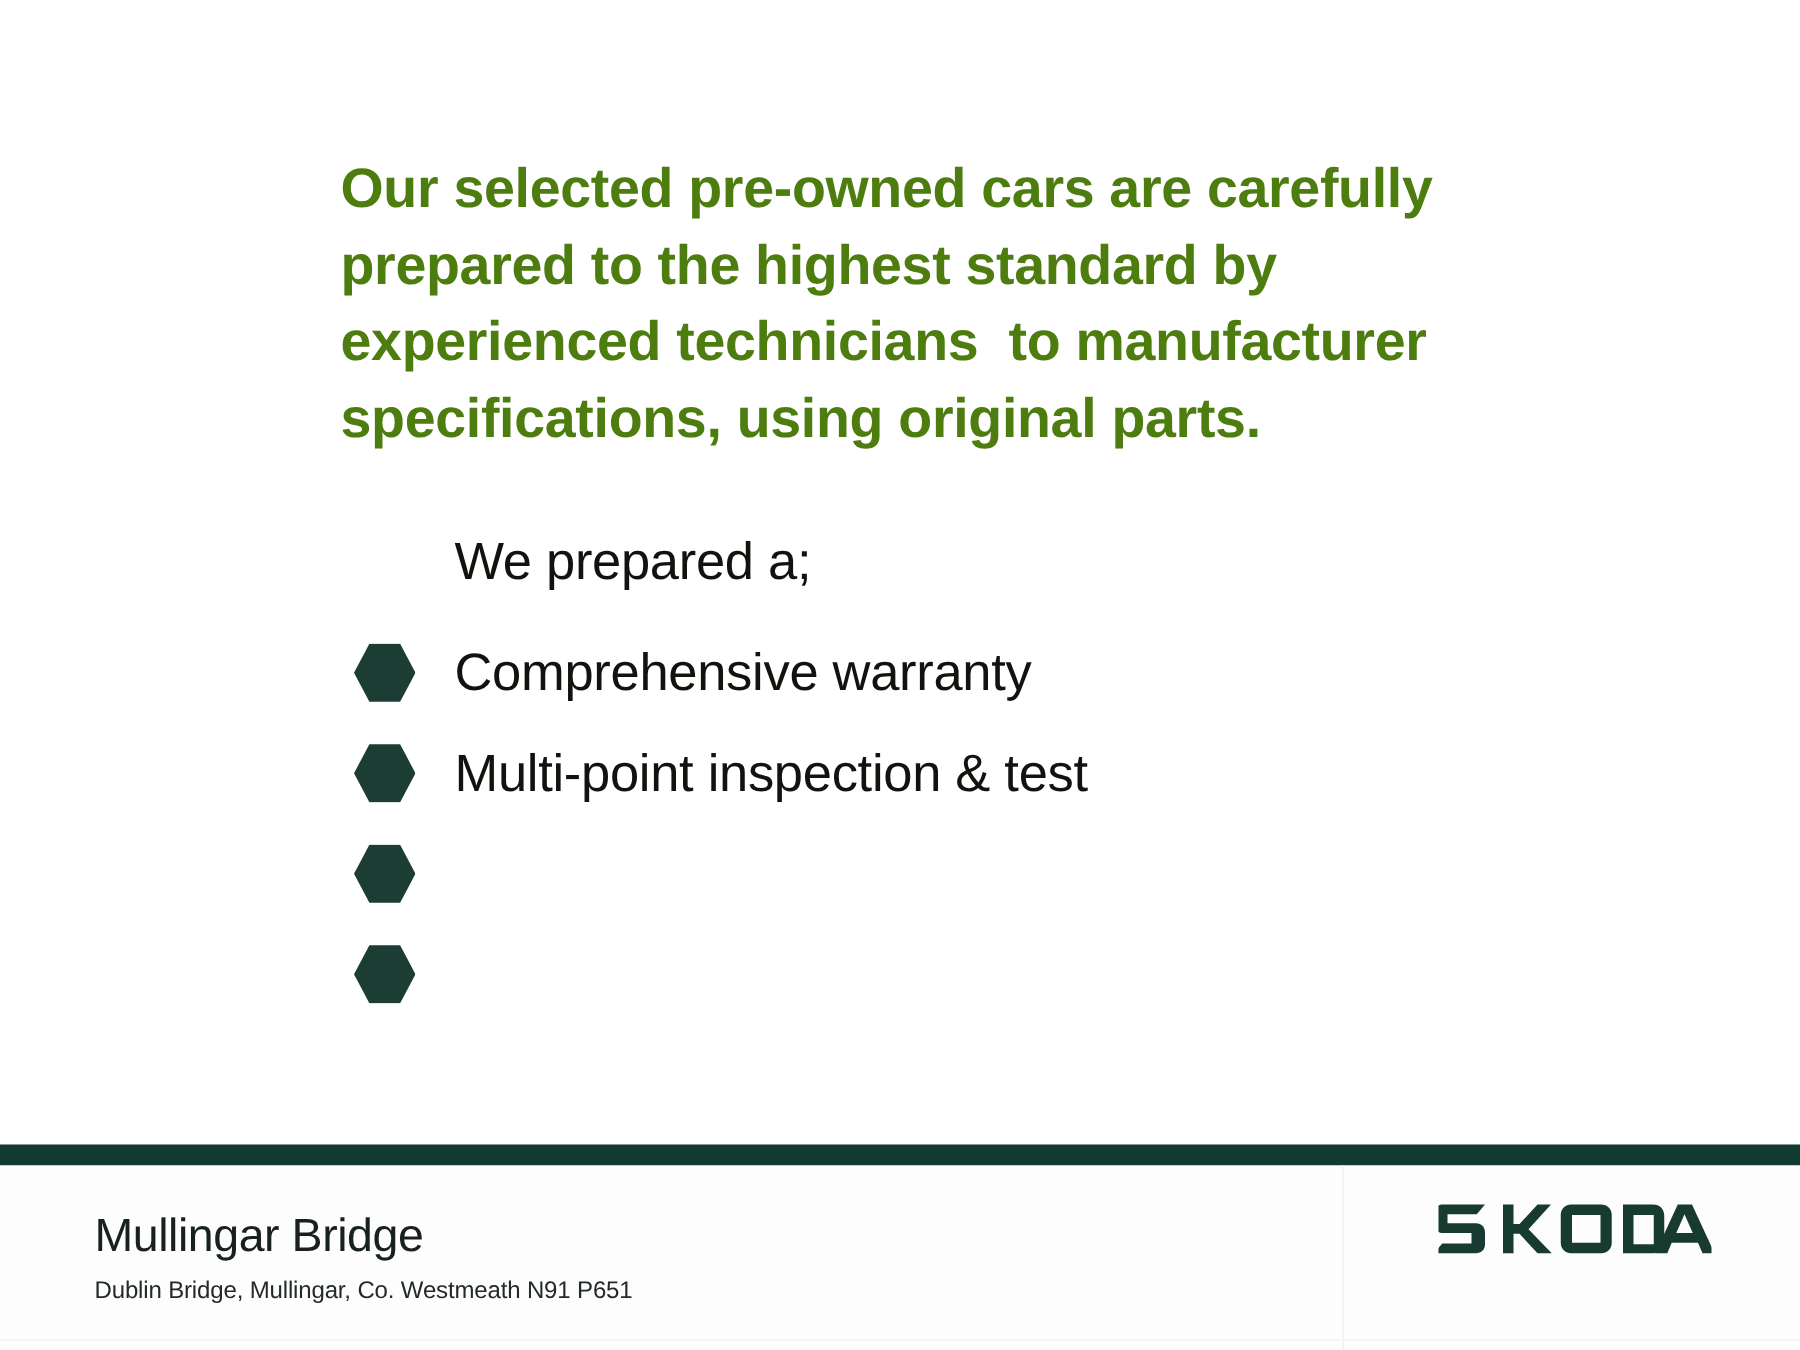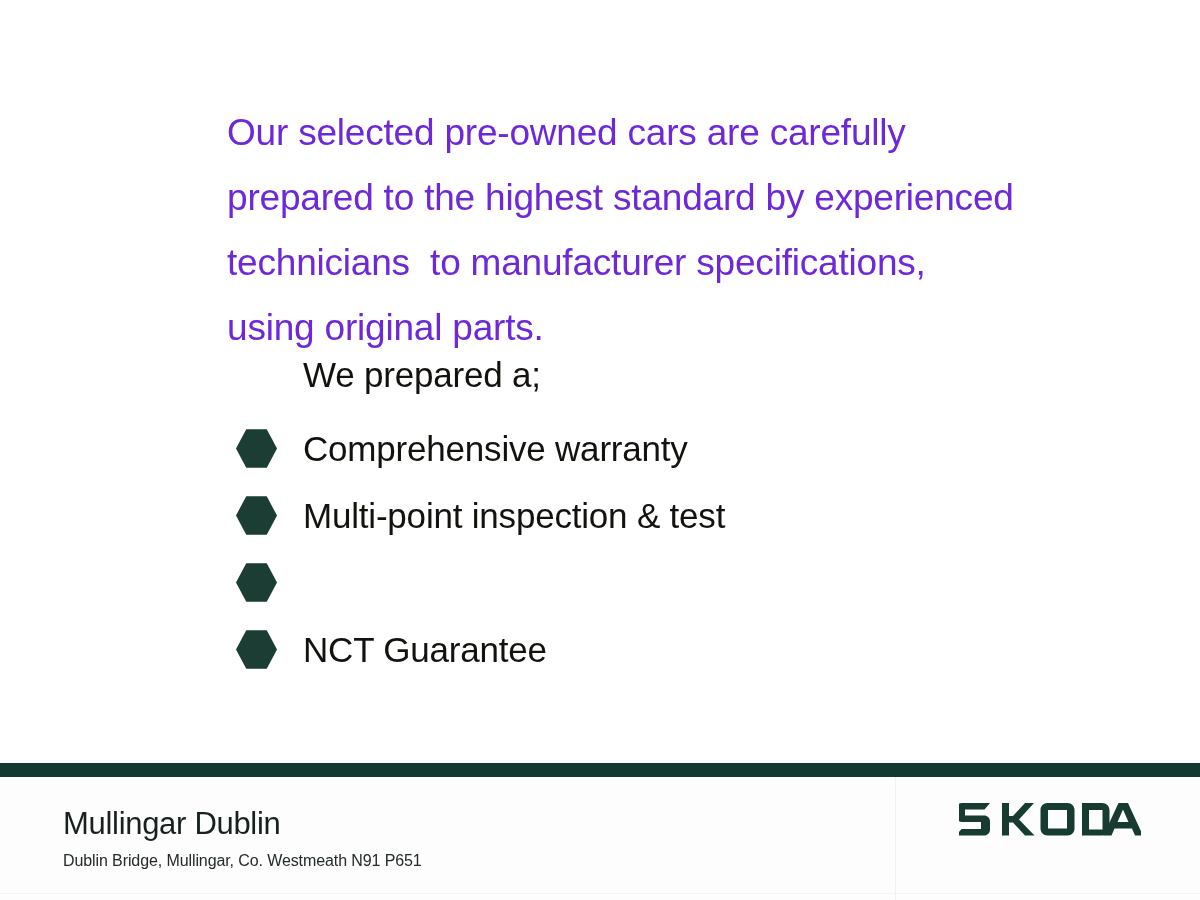--- a/index.html
+++ b/index.html
@@ -30,9 +30,9 @@
     top: 100px;
     width: 790px;
     font-size: 37px;
-    line-height: 65px;
-    color: #6d28d9;
-    font-weight: 400;
+    line-height: 51px;
+    color: #4d7c0f;
+    font-weight: 700;
     letter-spacing: -0.2px;
     white-space: pre-wrap;
   }

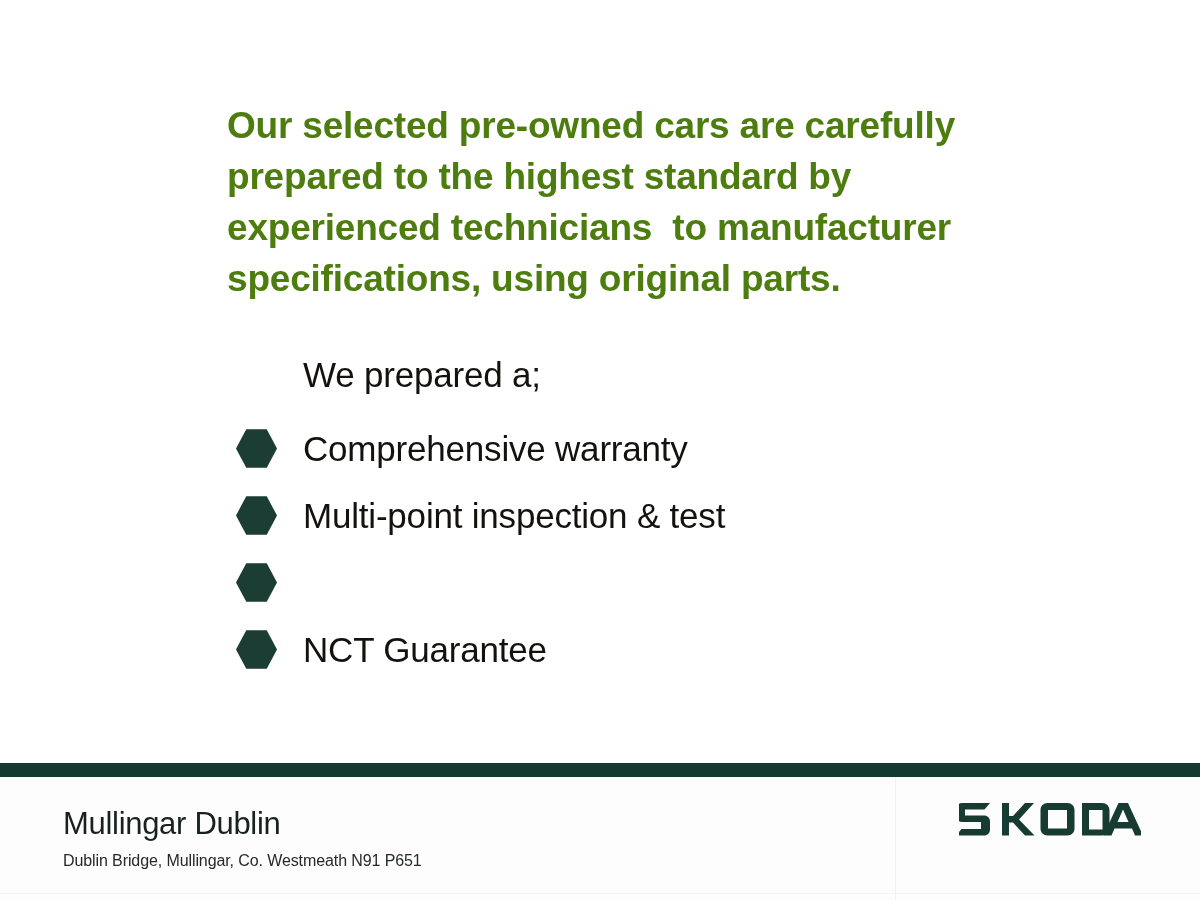--- a/index.html
+++ b/index.html
@@ -180,7 +180,6 @@
 
     <li class="bullet-row">
       <span class="hex"></span>
-      <span class="bullet-label">NCT Guarantee</span>
     </li>
 
   </ul>

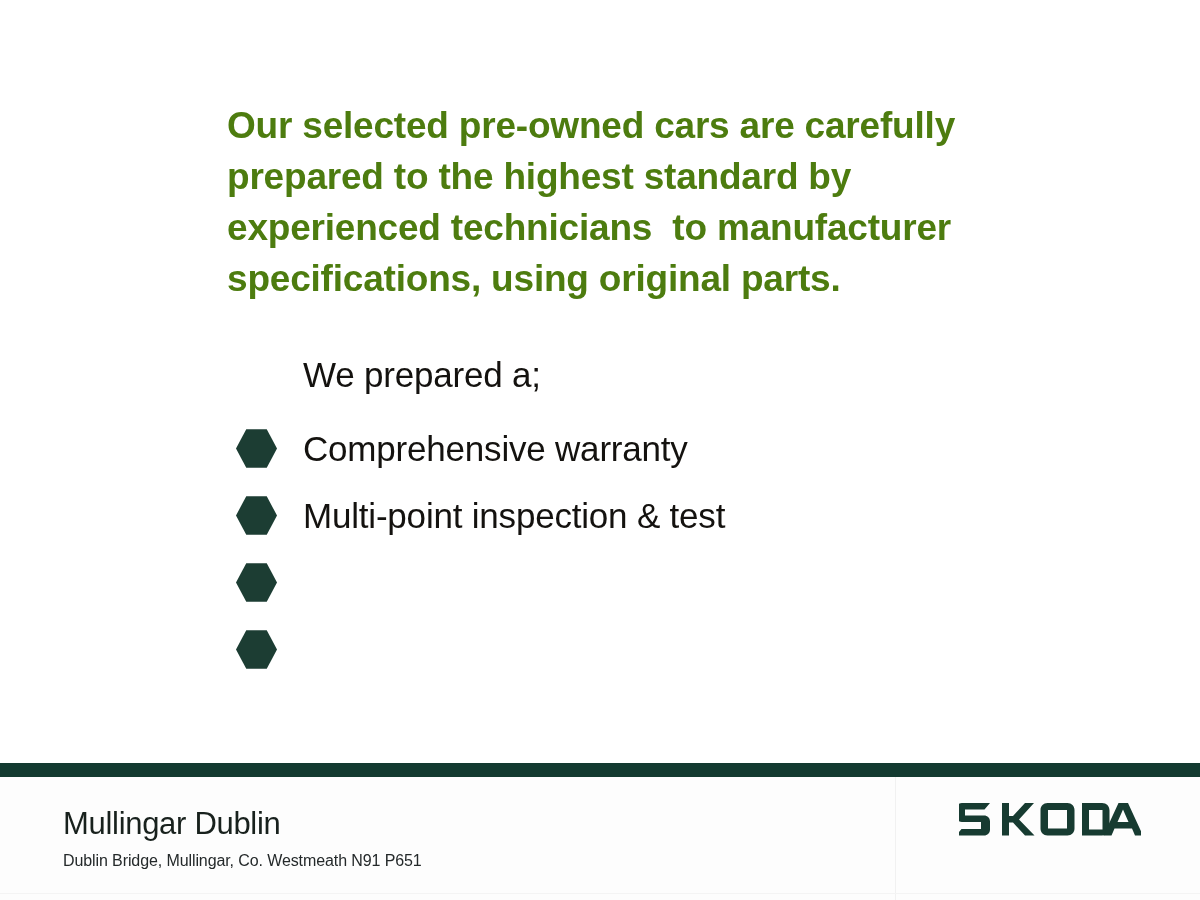--- a/index.html
+++ b/index.html
@@ -190,7 +190,7 @@
   <div class="footer-bottom-hair"></div>
 
   <div class="dealer">
-    <div class="dealer-name">Mullingar Dublin</div>
+    <div class="dealer-name">Mullingar Bridge</div>
     <div class="dealer-address">Dublin Bridge, Mullingar, Co. Westmeath N91 P651</div>
   </div>
 

